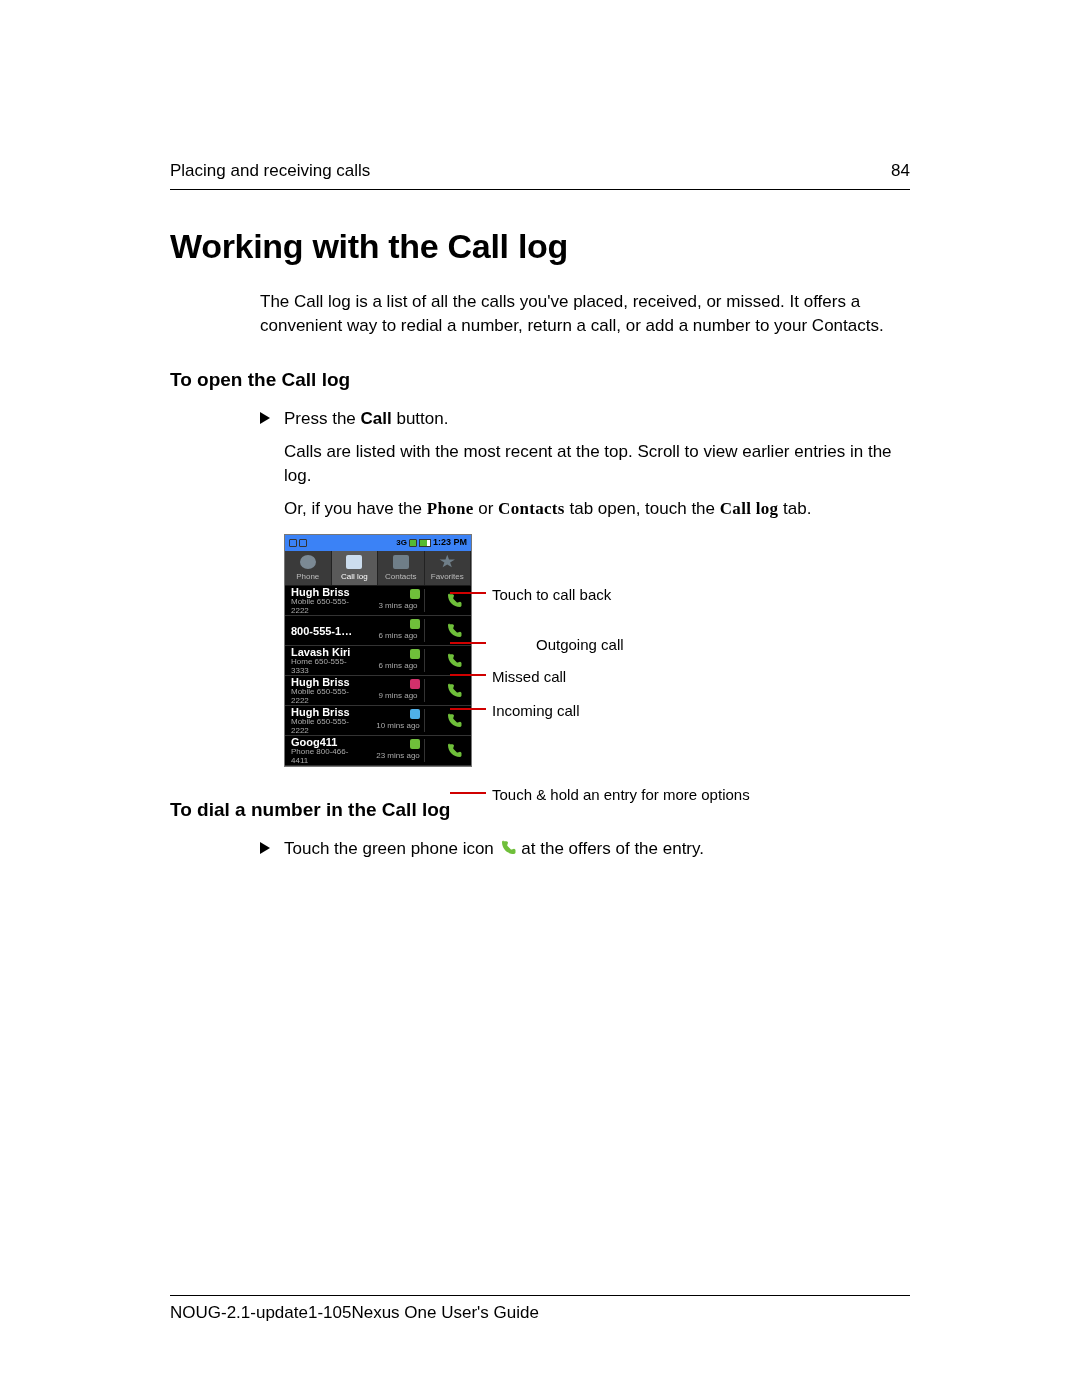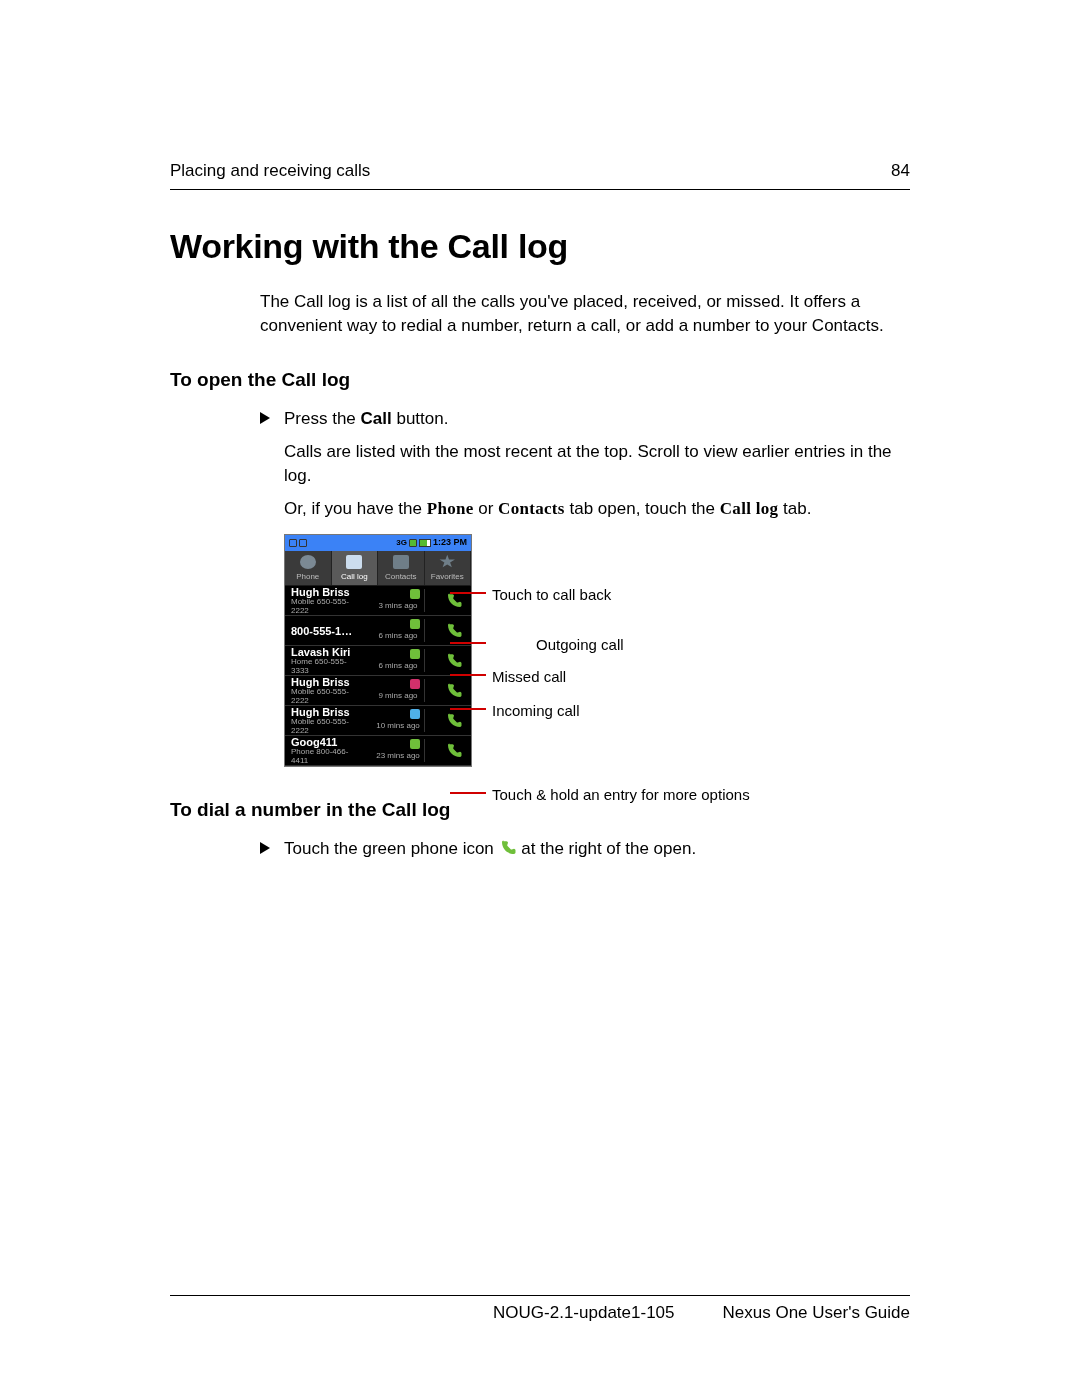--- a/index.html
+++ b/index.html
@@ -333,7 +333,7 @@
       <span class="inline-phone-icon"><svg width="18" height="18">
             <use href="#handset"></use>
           </svg></span>
-      <span> at the right of the open.</span>
+      <span> at the offers of the entry.</span>
     </div>
   </div>
 

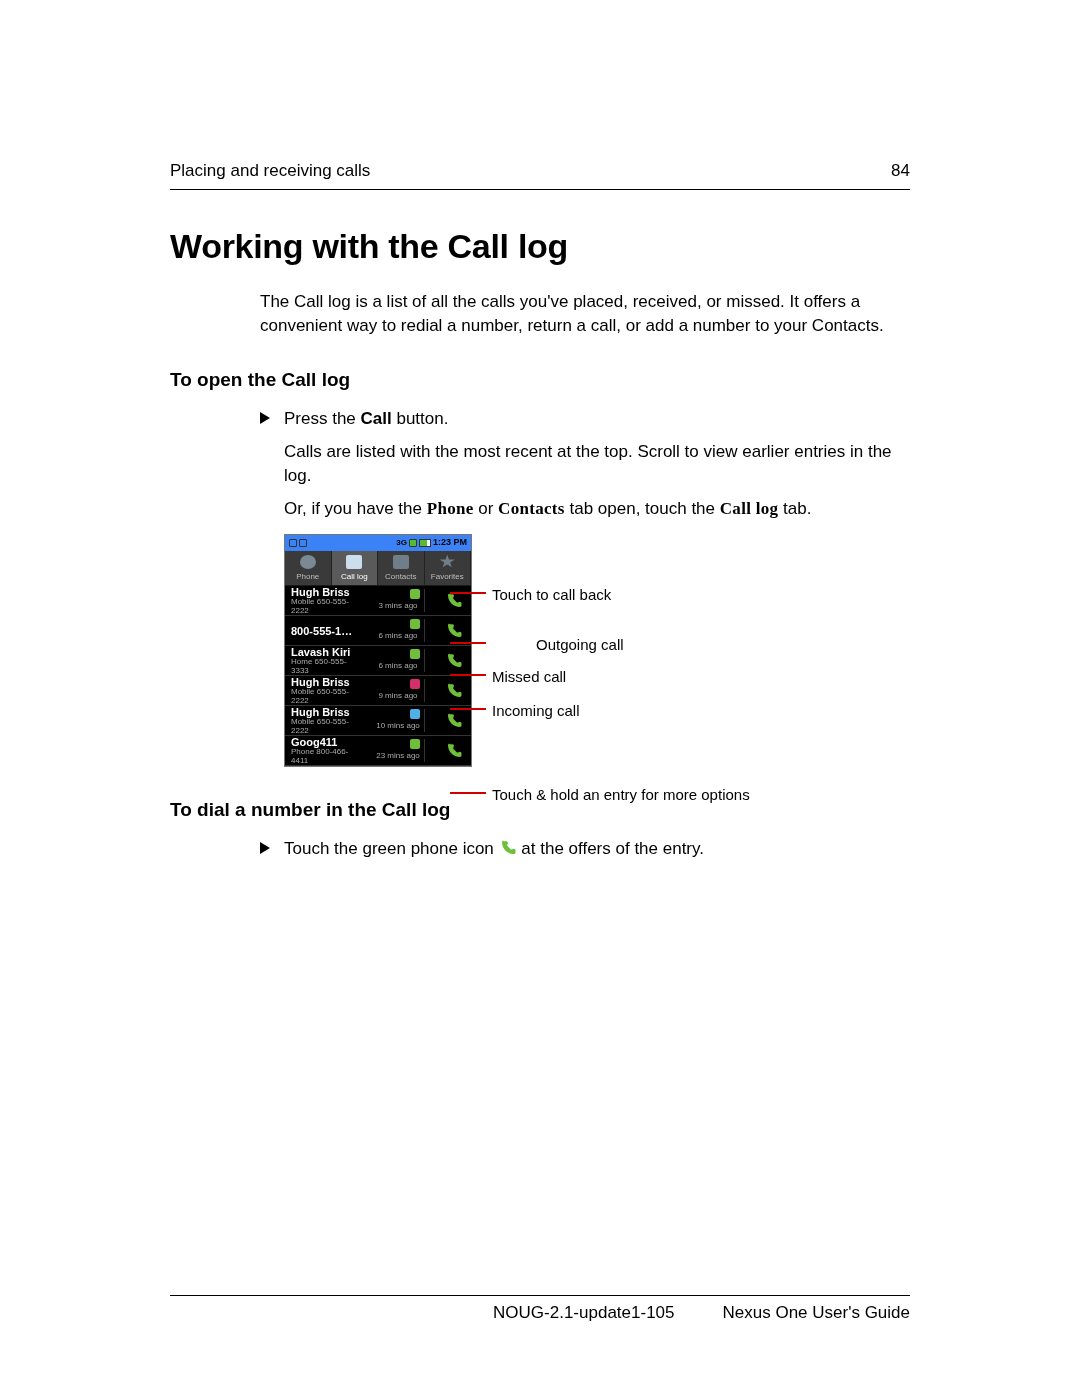--- a/index.html
+++ b/index.html
@@ -175,9 +175,8 @@
     border-top: 1px solid #000;
     padding-top: 6px;
     display: flex;
-    justify-content: flex-end;
-    font-size: 17px;
-    gap: 48px;
+    justify-content: flex-start;
+    font-size: 17px;
   }
 </style>
 </head>

